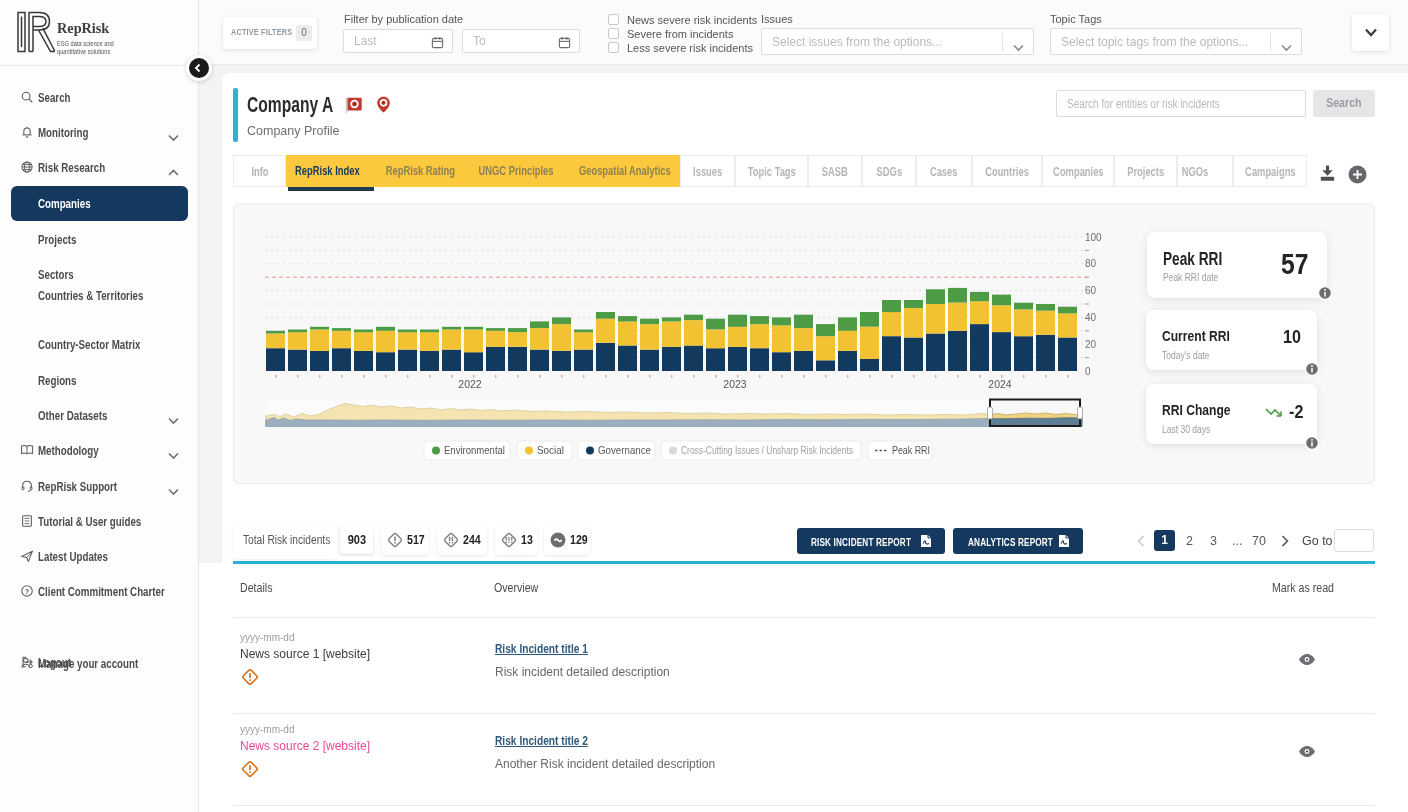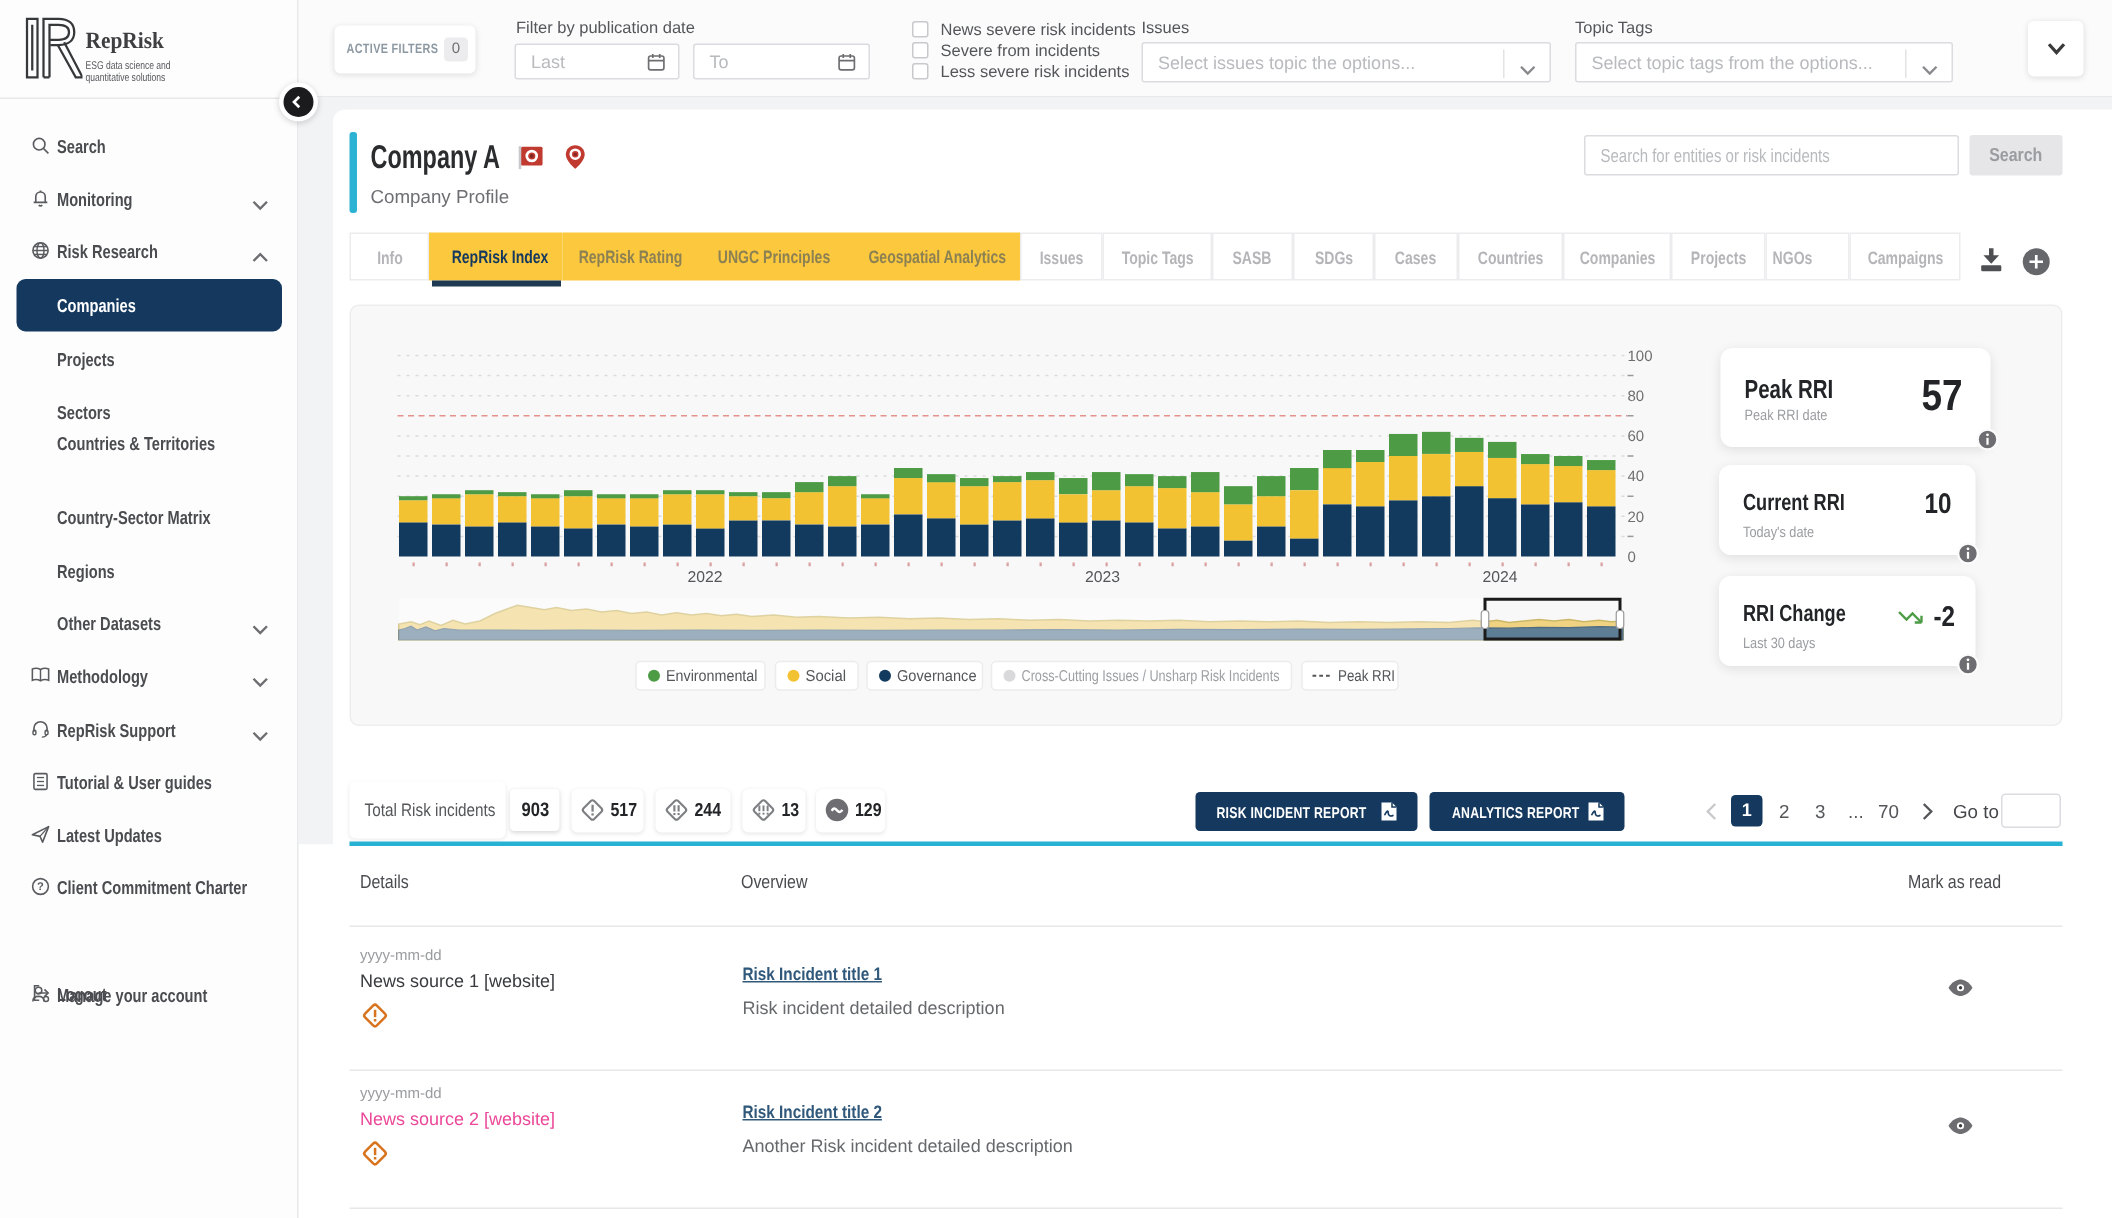--- a/index.html
+++ b/index.html
@@ -183,7 +183,7 @@
 <span class="abs" style="left:627px;top:42px;font-size:11px;color:#55565A">Less severe risk incidents</span>
 <span class="abs" style="left:761px;top:13px;font-size:11px;color:#55565A">Issues</span>
 <div class="inp" style="left:761px;top:28px;width:273px;height:27px">
-    <span class="ph">Select issues topic the options...</span>
+    <span class="ph">Select issues from the options...</span>
 <div class="abs" style="right:30px;top:4px;width:1px;height:19px;background:#E3E3E6"></div>
 <span class="abs" style="right:9px;top:9px"><svg width="11" height="9" viewBox="0 0 11 9">
         <path d="M1 2.5 L5.5 7 L10 2.5" fill="none" stroke="#8A8A8E" stroke-width="1.6"></path>

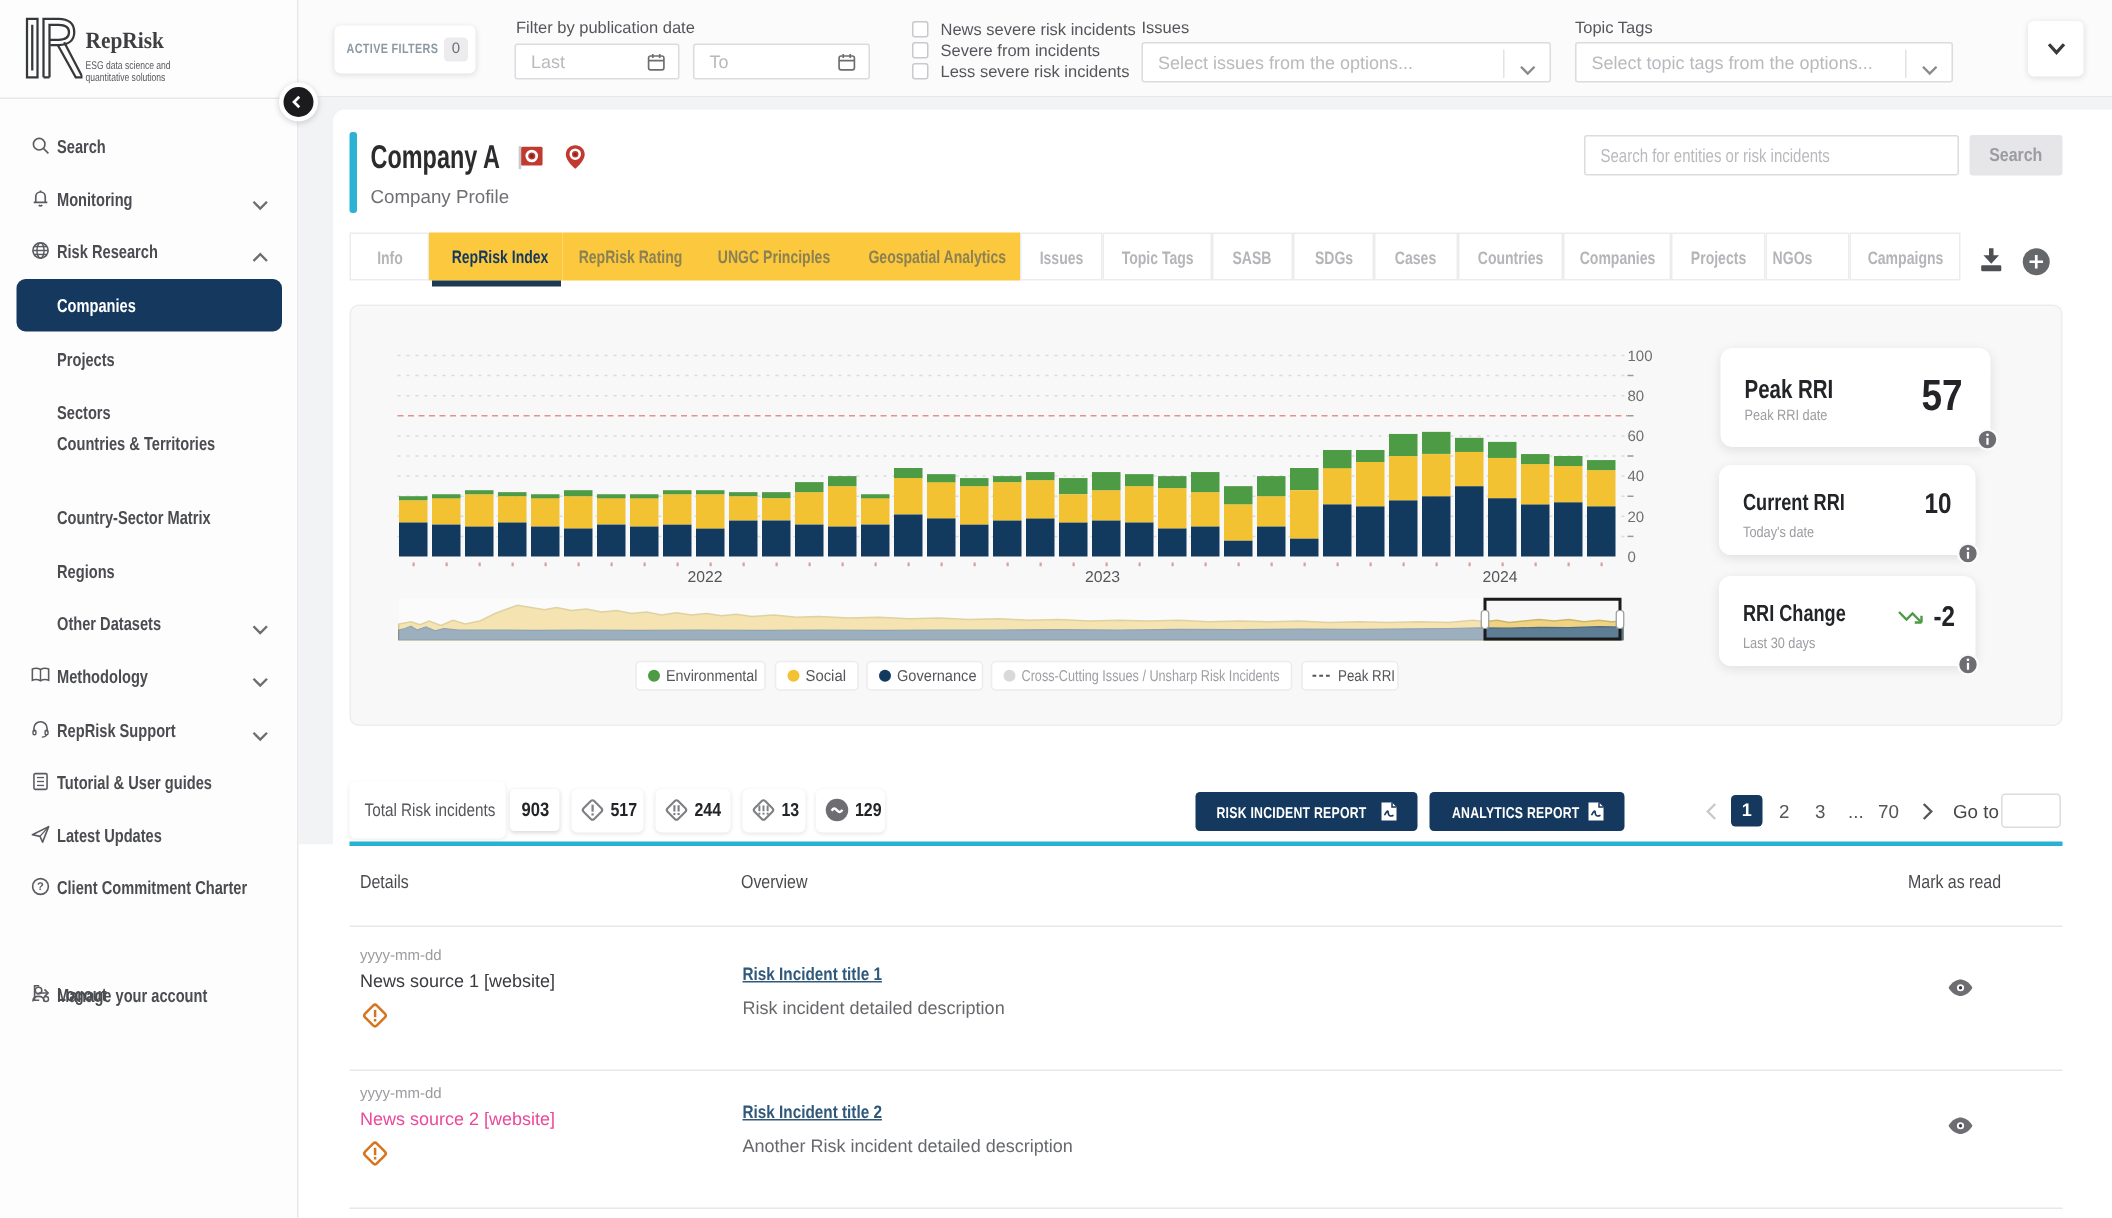--- a/index.html
+++ b/index.html
@@ -220,7 +220,7 @@
   </div>
 <div class="abs" style="left:1313px;top:90px;width:62px;height:27px;background:#E6E6E9;border-radius:2px;text-align:center"><span class="cxc" style="font-size:12.5px;font-weight:bold;color:#9B9CA0;line-height:27px">Search</span></div>
 <div class="abs" style="left:233px;top:155px;width:53px;height:32px;background:#fff;border:1px solid #ECECEE;color:#B5B5B9;text-align:center"><span class="tb" style="font-size:12px;font-weight:bold;line-height:32px">Info</span></div>
-<div class="abs" style="left:286px;top:155px;width:89px;height:32px;background:#FCC83D;color:#15395E;text-align:right"><span class="tb" style="font-size:12px;font-weight:bold;line-height:32px">RepRisk Index</span></div>
+<div class="abs" style="left:286px;top:155px;width:89px;height:32px;background:#FCC83D;color:#15395E;text-align:left"><span class="tb" style="font-size:12px;font-weight:bold;line-height:32px">RepRisk Index</span></div>
 <div class="abs" style="left:375px;top:155px;width:91px;height:32px;background:#FCC83D;color:#8C8153;text-align:center"><span class="tb" style="font-size:12px;font-weight:bold;line-height:32px">RepRisk Rating</span></div>
 <div class="abs" style="left:466px;top:155px;width:100px;height:32px;background:#FCC83D;color:#8C8153;text-align:center"><span class="tb" style="font-size:12px;font-weight:bold;line-height:32px">UNGC Principles</span></div>
 <div class="abs" style="left:566px;top:155px;width:114px;height:32px;background:#FCC83D;color:#8C8153;text-align:center"><span class="tb" style="font-size:12px;font-weight:bold;line-height:32px">Geospatial Analytics</span></div>

